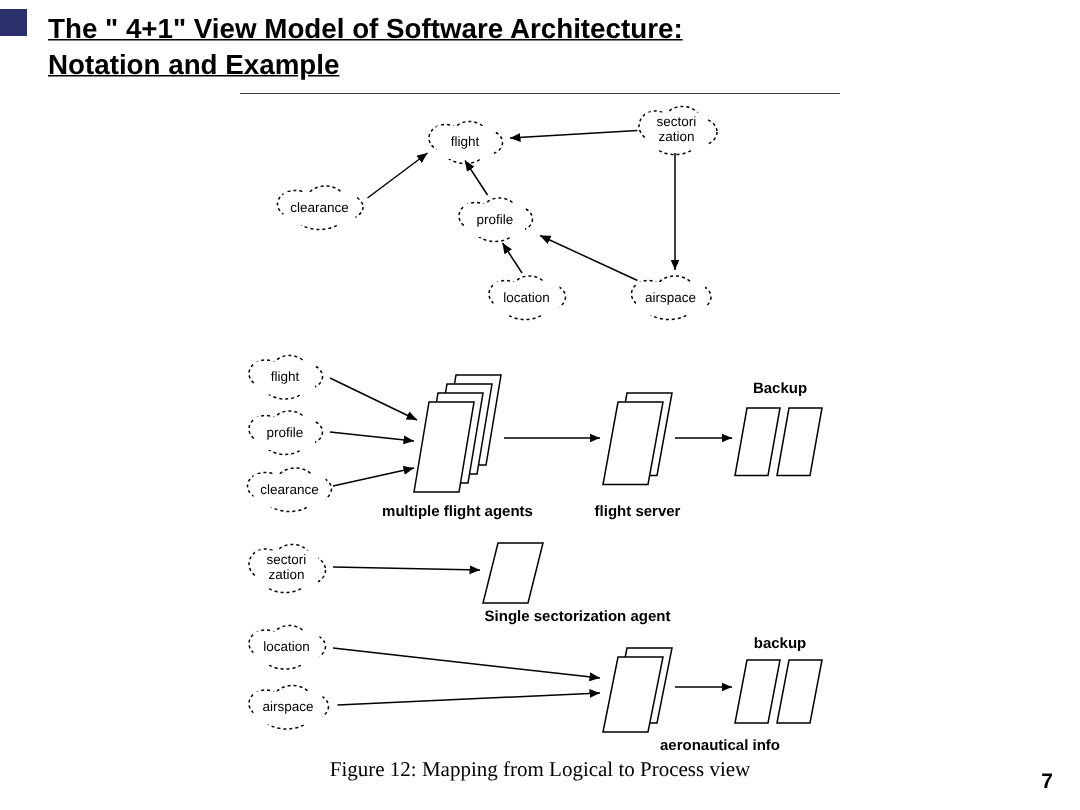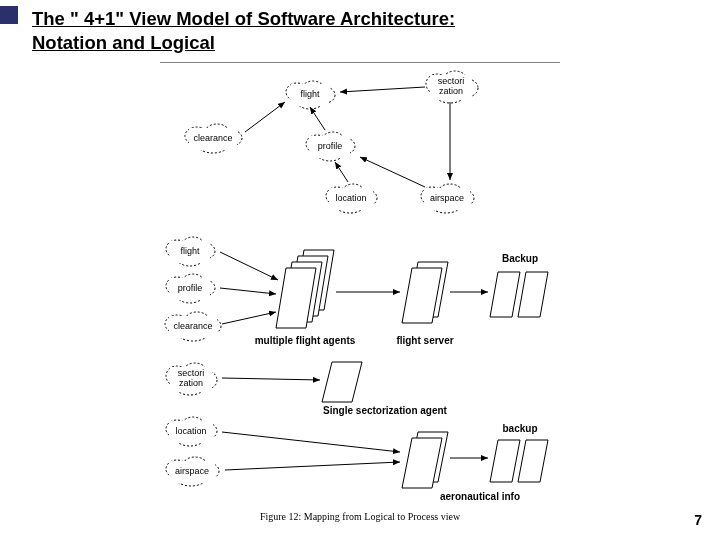--- a/index.html
+++ b/index.html
@@ -71,7 +71,7 @@
 
 <div class="title-block">
   <span>The " 4+1" View Model of Software Architecture:</span><br>
-  <span>Notation and Logical</span>
+  <span>Notation and Example</span>
 </div>
 
 <div class="figure-area">

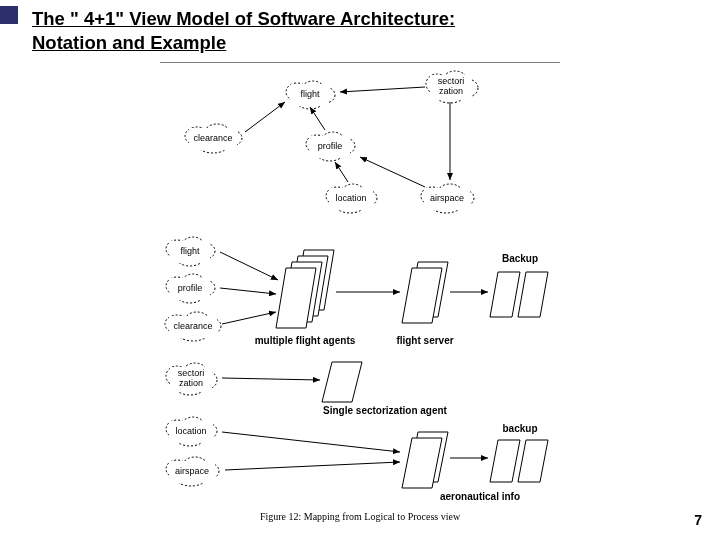--- a/index.html
+++ b/index.html
@@ -49,7 +49,7 @@
     bottom: 0;
     width: 100%;
     text-align: center;
-    font-size: 10px;
+    font-size: 14px;
     font-family: Georgia, serif;
   }
   .label {

